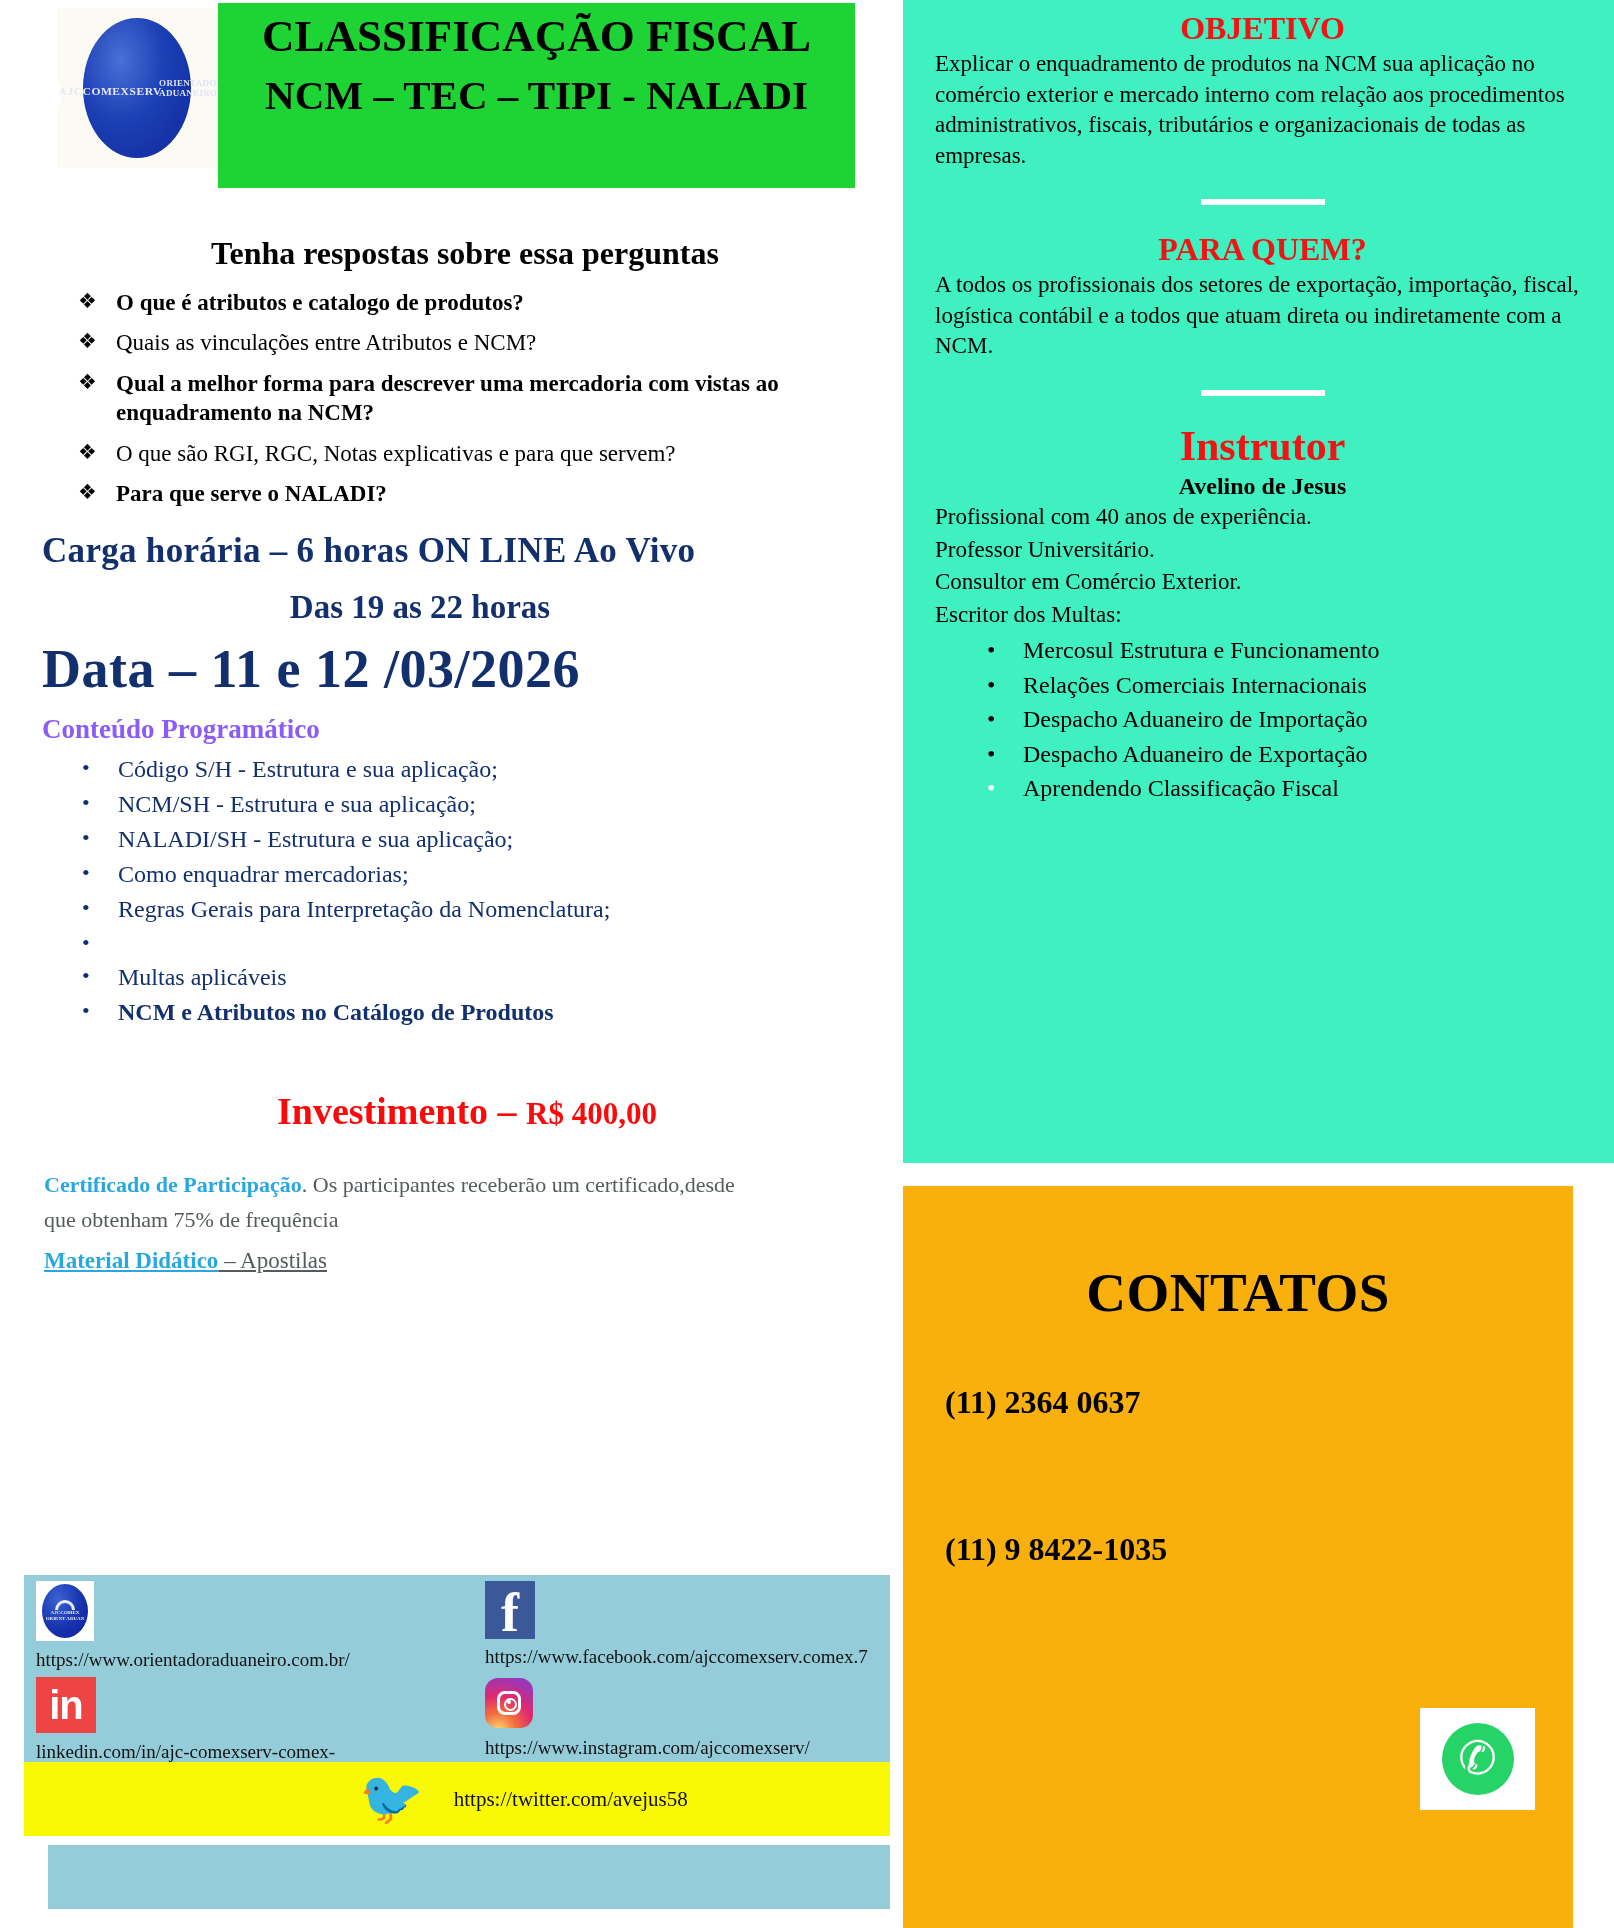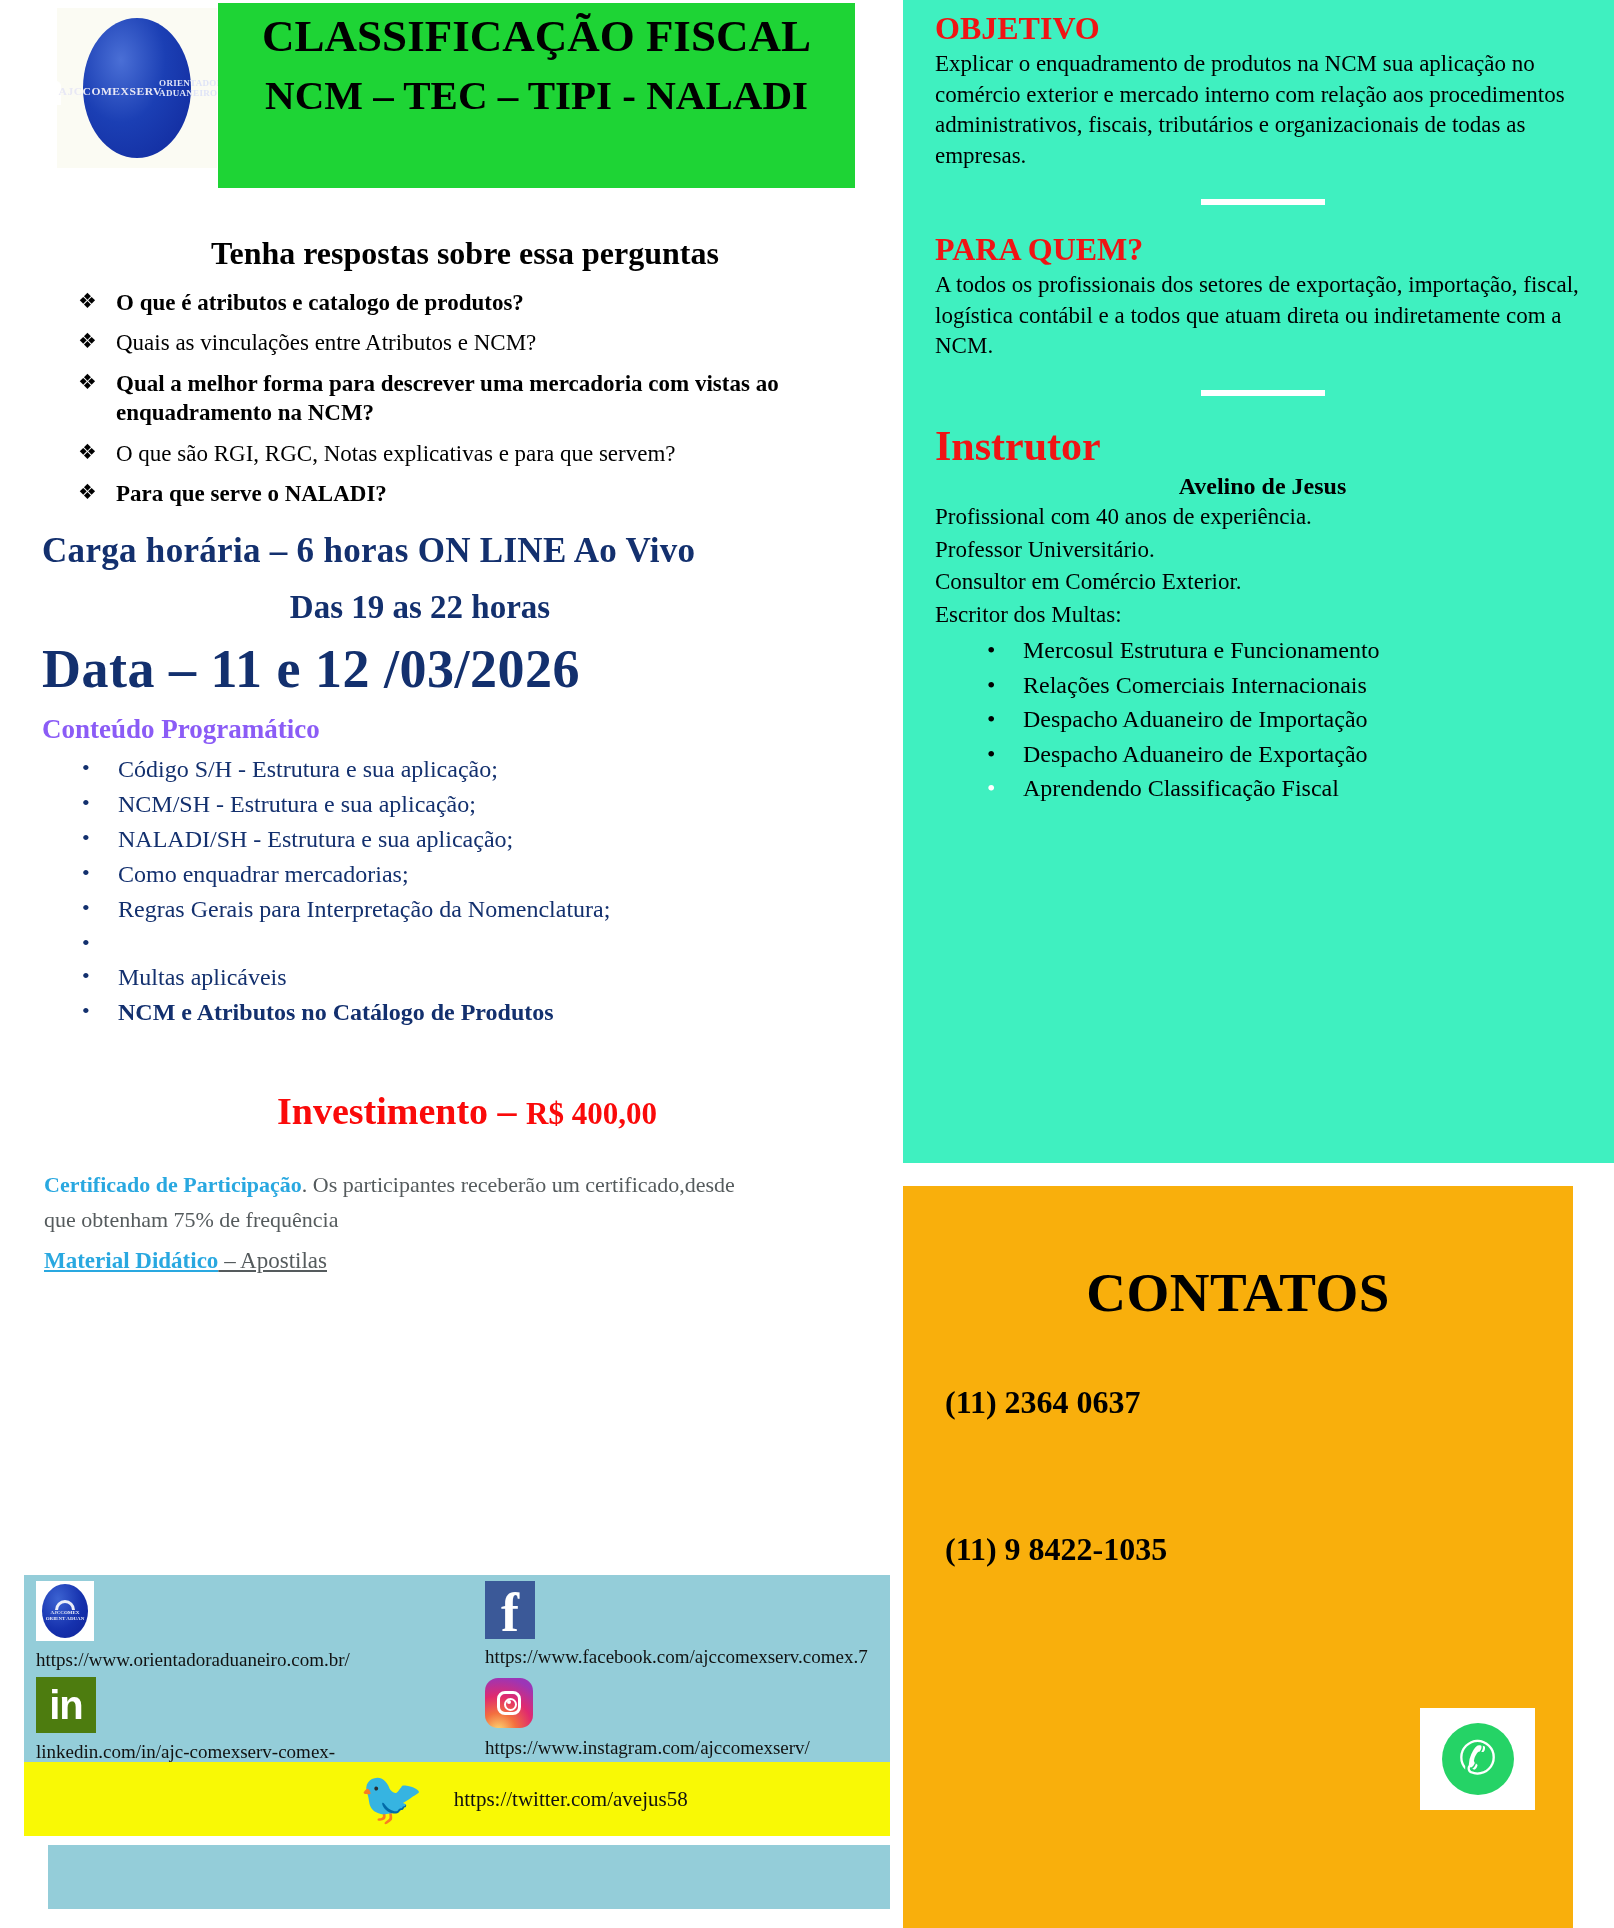--- a/index.html
+++ b/index.html
@@ -149,7 +149,7 @@
     position: absolute; left: 903px; top: 0; width: 711px; height: 1163px;
     background: #3ff0c0; padding: 10px 24px 0 32px;
   }
-  .r-head { font-size: 32px; font-weight: bold; color: #f01414; }
+  .r-head { text-align: center; font-size: 32px; font-weight: bold; color: #f01414; }
   .r-head.instr { font-size: 42px; }
   .r-para { font-size: 23px; color: #000; line-height: 1.33; margin-top: 2px; }
   .r-divider { width: 124px; height: 6px; background: #fff; margin: 28px auto 26px auto; }

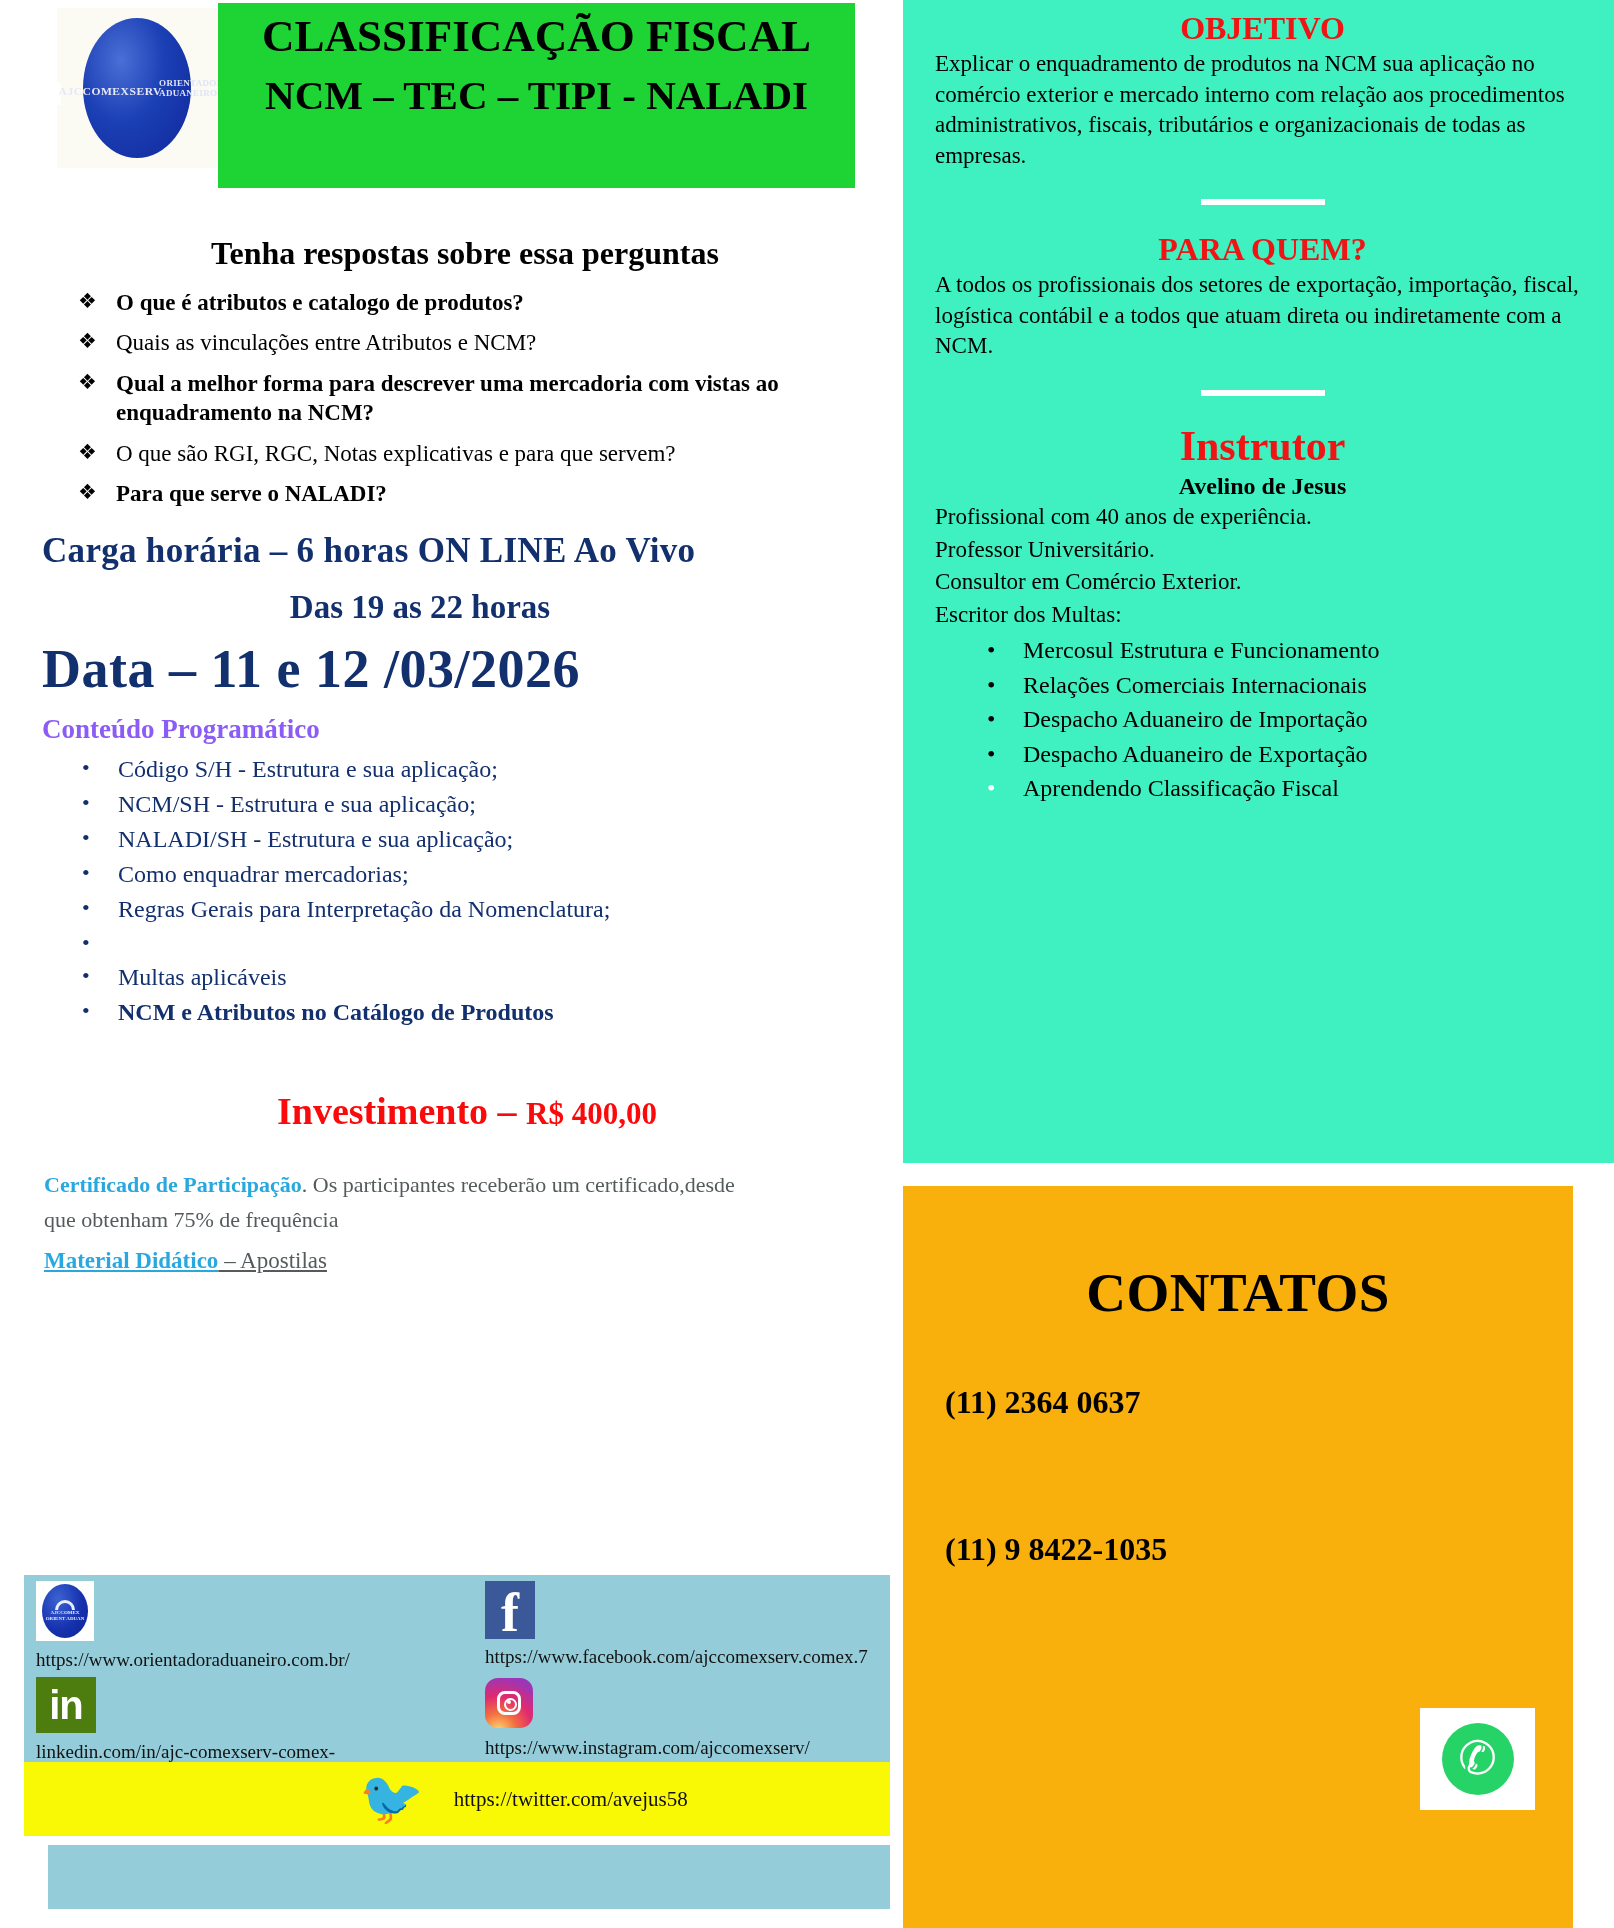--- a/index.html
+++ b/index.html
@@ -122,7 +122,7 @@
   .fb-icon { width: 50px; height: 58px; background:#3b5998; color:#fff;
     font-family:"Liberation Serif",serif; font-size: 54px; font-weight:bold;
     display:flex; align-items:flex-end; justify-content:center; line-height:.92; }
-  .li-icon { width: 60px; height: 56px; background:#4d7c0f; color:#fff;
+  .li-icon { width: 60px; height: 56px; background:#ef4444; color:#fff;
     font-size: 40px; font-weight:bold; display:flex; align-items:center; justify-content:center;
     font-family:"Liberation Sans", sans-serif; letter-spacing:-1px; }
   .ig-icon { width: 48px; height: 50px; border-radius: 13px;

